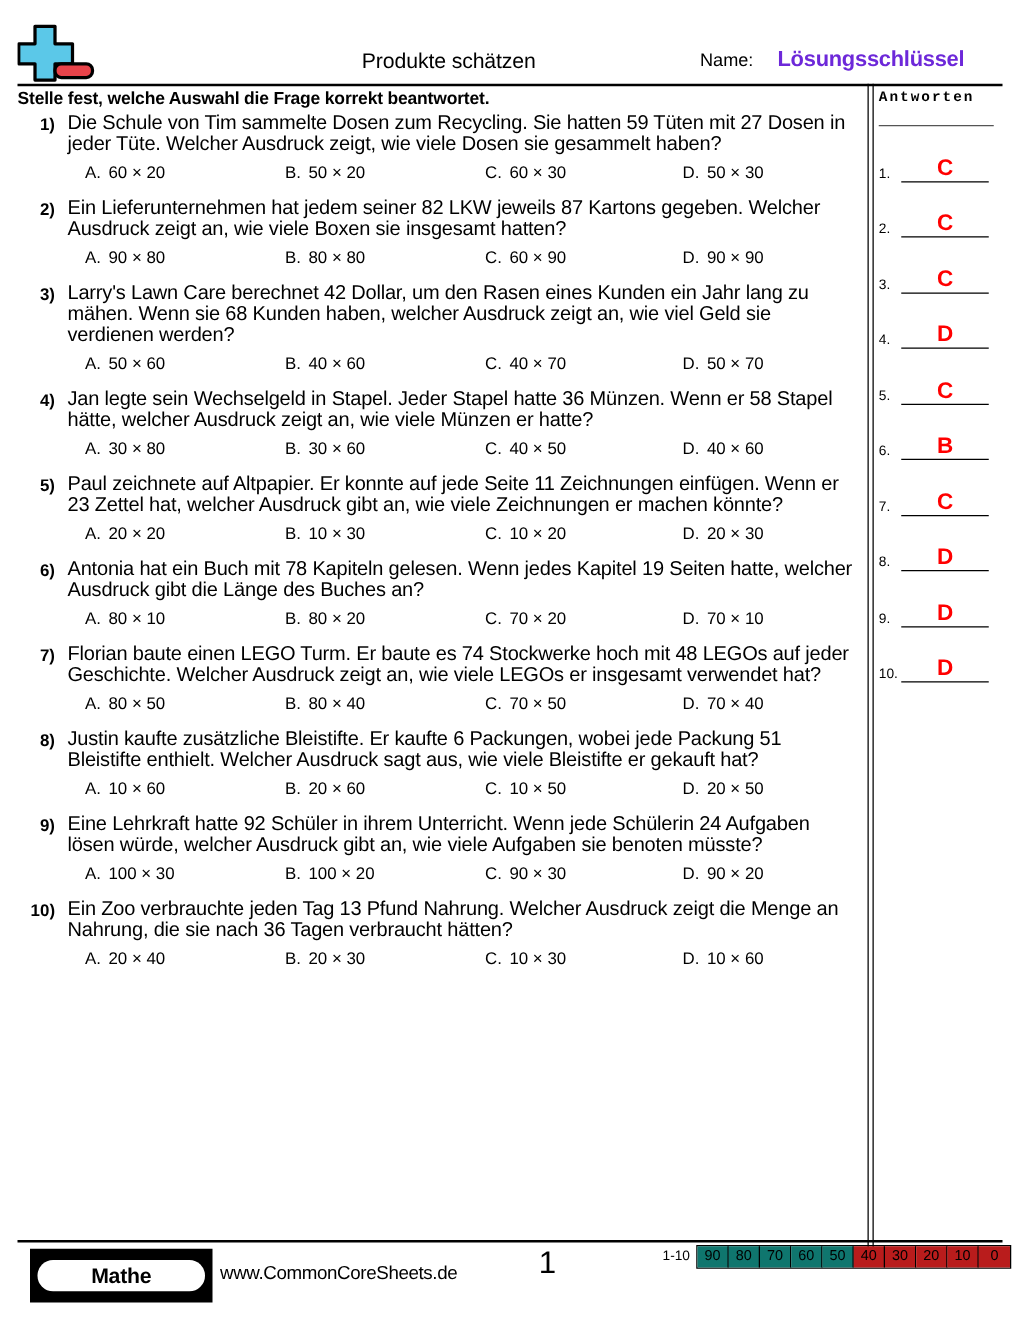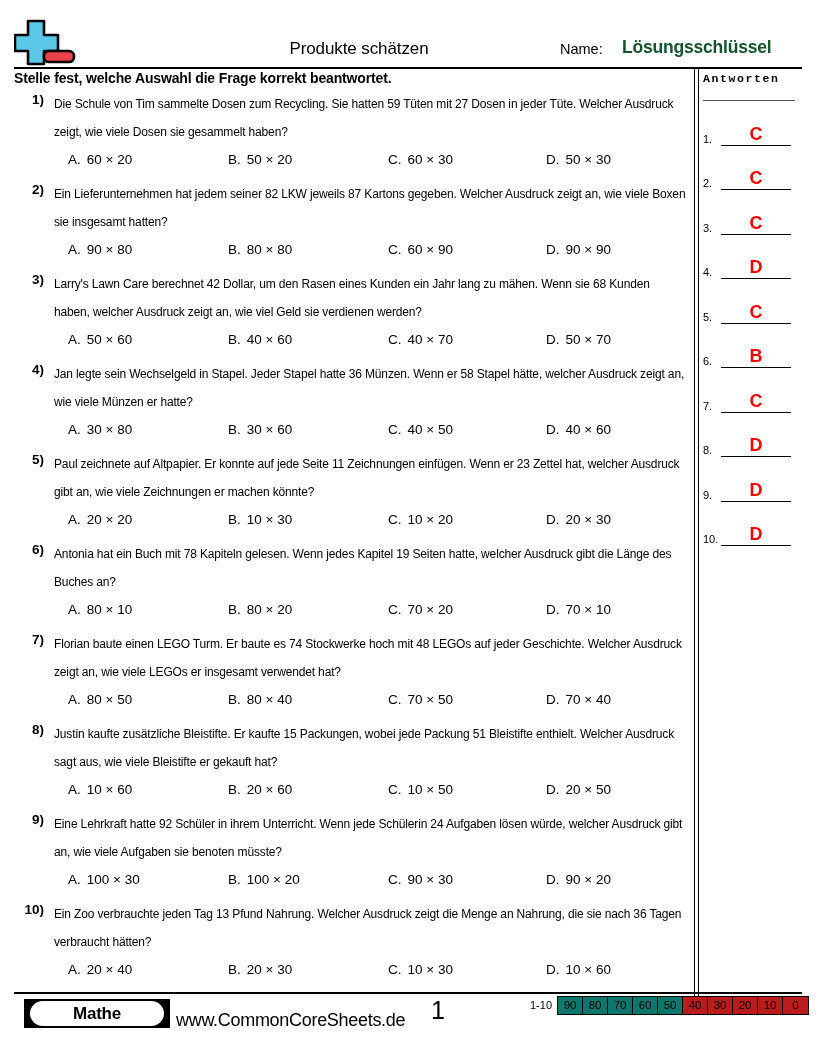--- a/index.html
+++ b/index.html
@@ -62,7 +62,7 @@
     top: 23px;
     font-size: 17.5px;
     font-weight: bold;
-    color: #14532d;
+    color: #6d28d9;
     letter-spacing: -0.2px;
   }
 

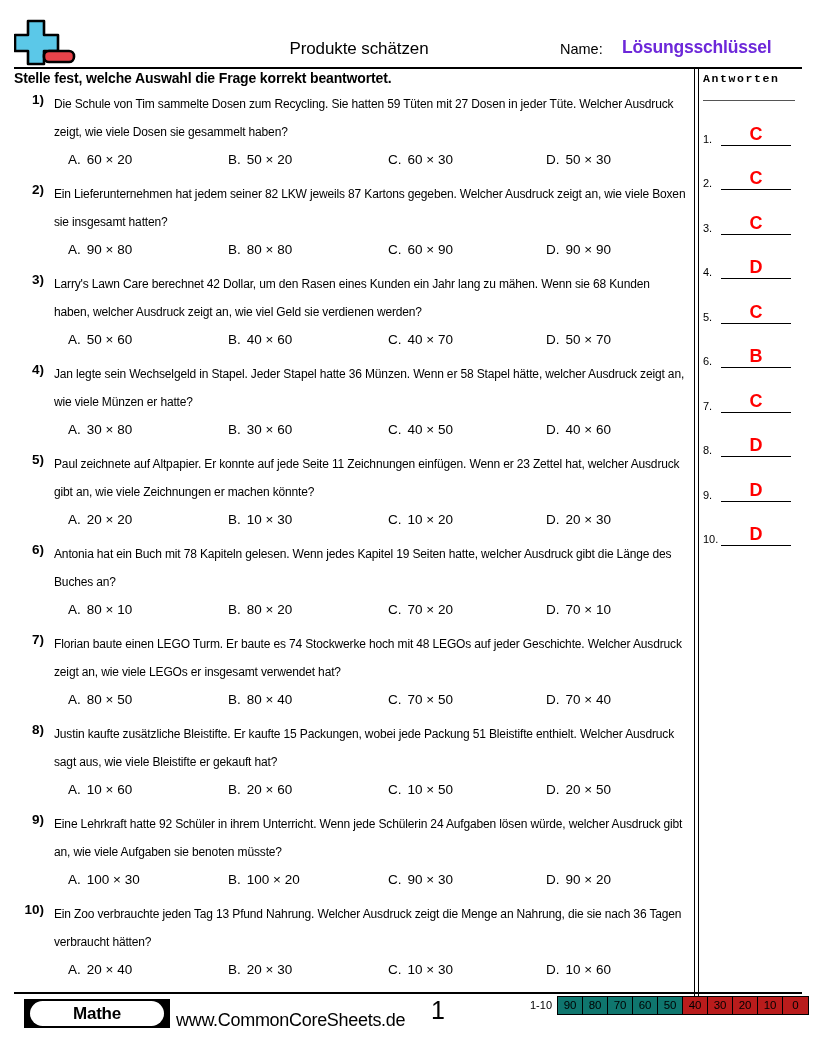--- a/index.html
+++ b/index.html
@@ -174,8 +174,8 @@
   }
   .q-text {
     margin-left: 40px;
-    font-size: 12px;
-    line-height: 28px;
+    font-size: 16px;
+    line-height: 17px;
     letter-spacing: -0.15px;
   }
   .q-choices {

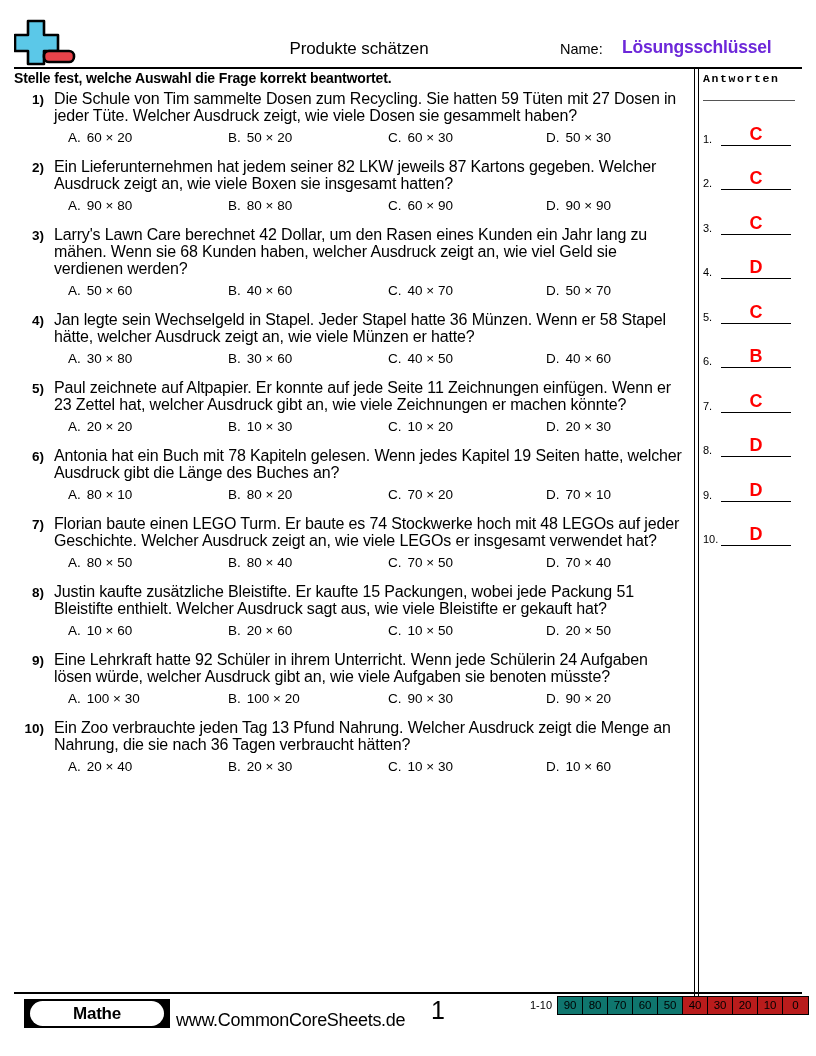--- a/index.html
+++ b/index.html
@@ -432,7 +432,7 @@
       </div>
       <div class="question">
         <div class="q-num">8)</div>
-        <div class="q-text">Justin kaufte zusätzliche Bleistifte. Er kaufte 15 Packungen, wobei jede Packung 51 Bleistifte enthielt. Welcher Ausdruck sagt aus, wie viele Bleistifte er gekauft hat?</div>
+        <div class="q-text">Justin kaufte zusätzliche Bleistifte. Er kaufte 6 Packungen, wobei jede Packung 51 Bleistifte enthielt. Welcher Ausdruck sagt aus, wie viele Bleistifte er gekauft hat?</div>
         <div class="q-choices">
           <div class="choice c0"><span class="lbl">A.</span><span>10 × 60</span></div>
           <div class="choice c1"><span class="lbl">B.</span><span>20 × 60</span></div>

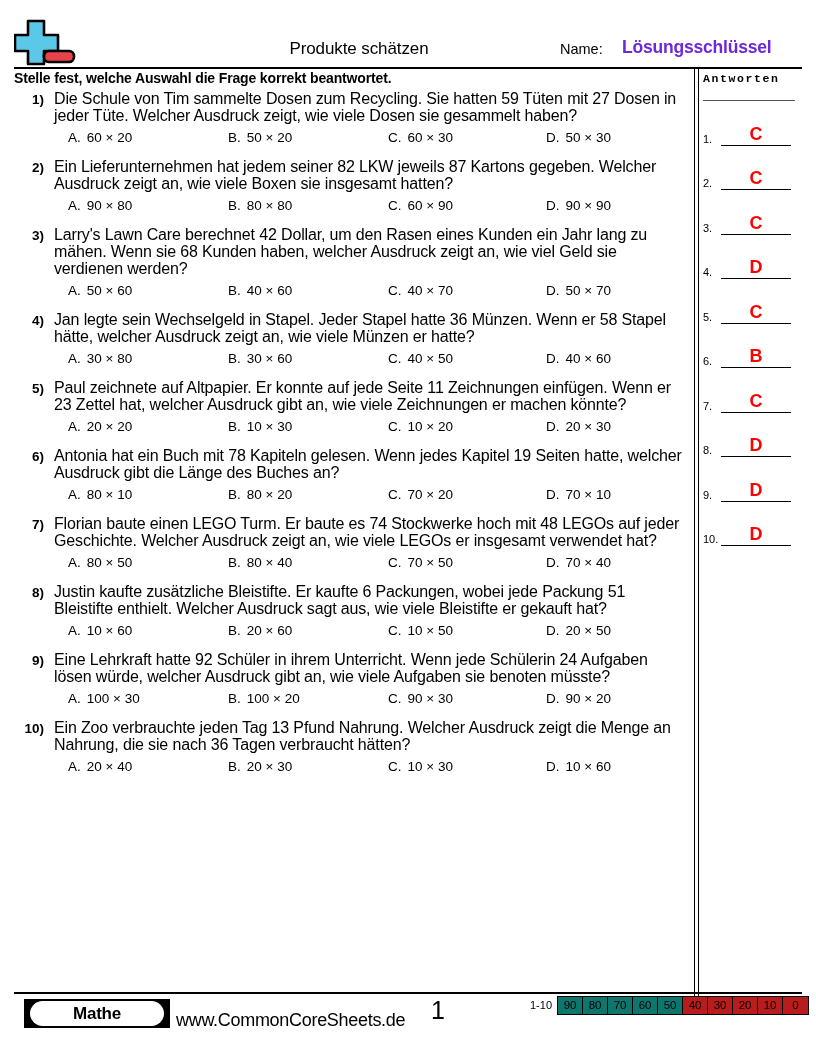--- a/index.html
+++ b/index.html
@@ -210,7 +210,7 @@
     left: 24px;
     top: 999px;
     width: 146px;
-    height: 29px;
+    height: 43px;
     background: #000;
     display: flex;
     align-items: center;

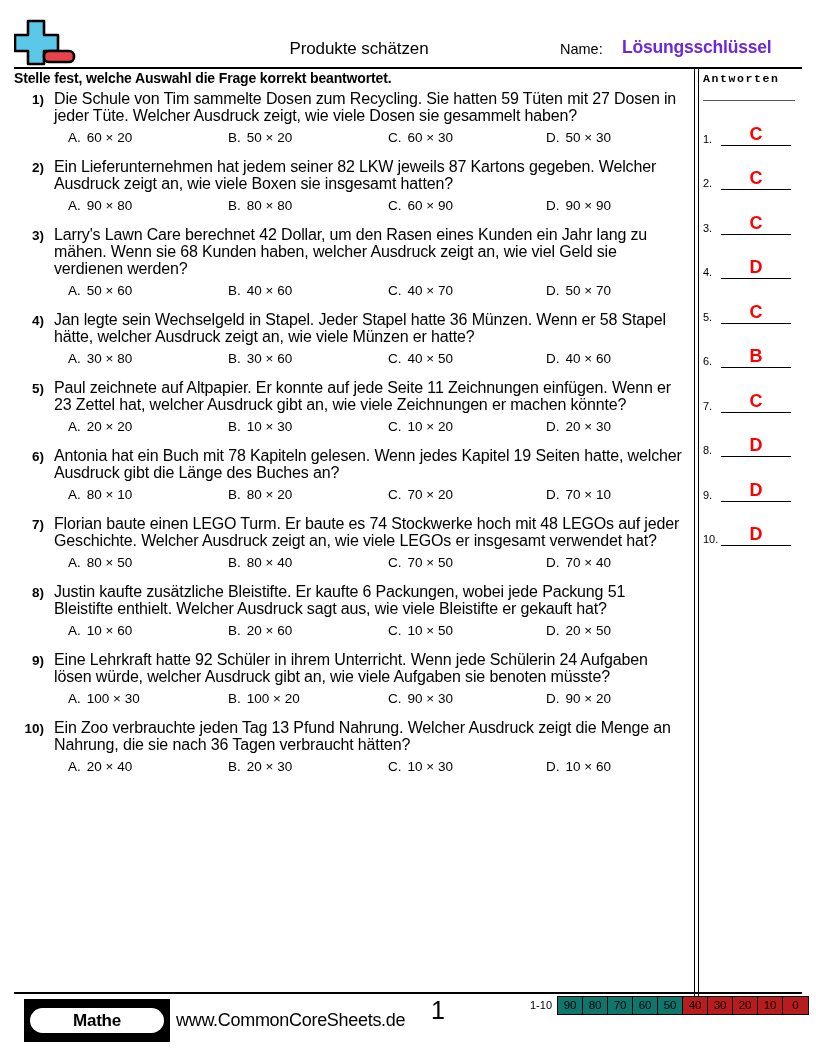--- a/index.html
+++ b/index.html
@@ -232,7 +232,7 @@
     position: absolute;
     left: 176px;
     top: 1010px;
-    font-size: 18px;
+    font-size: 15px;
     letter-spacing: -0.3px;
   }
   .page-number {

